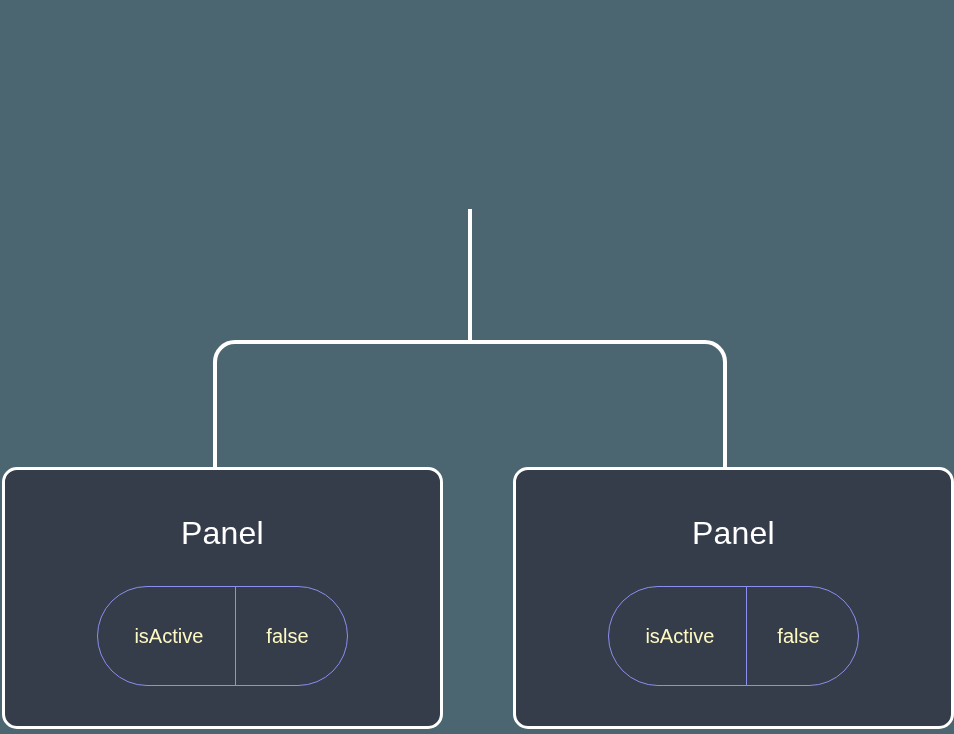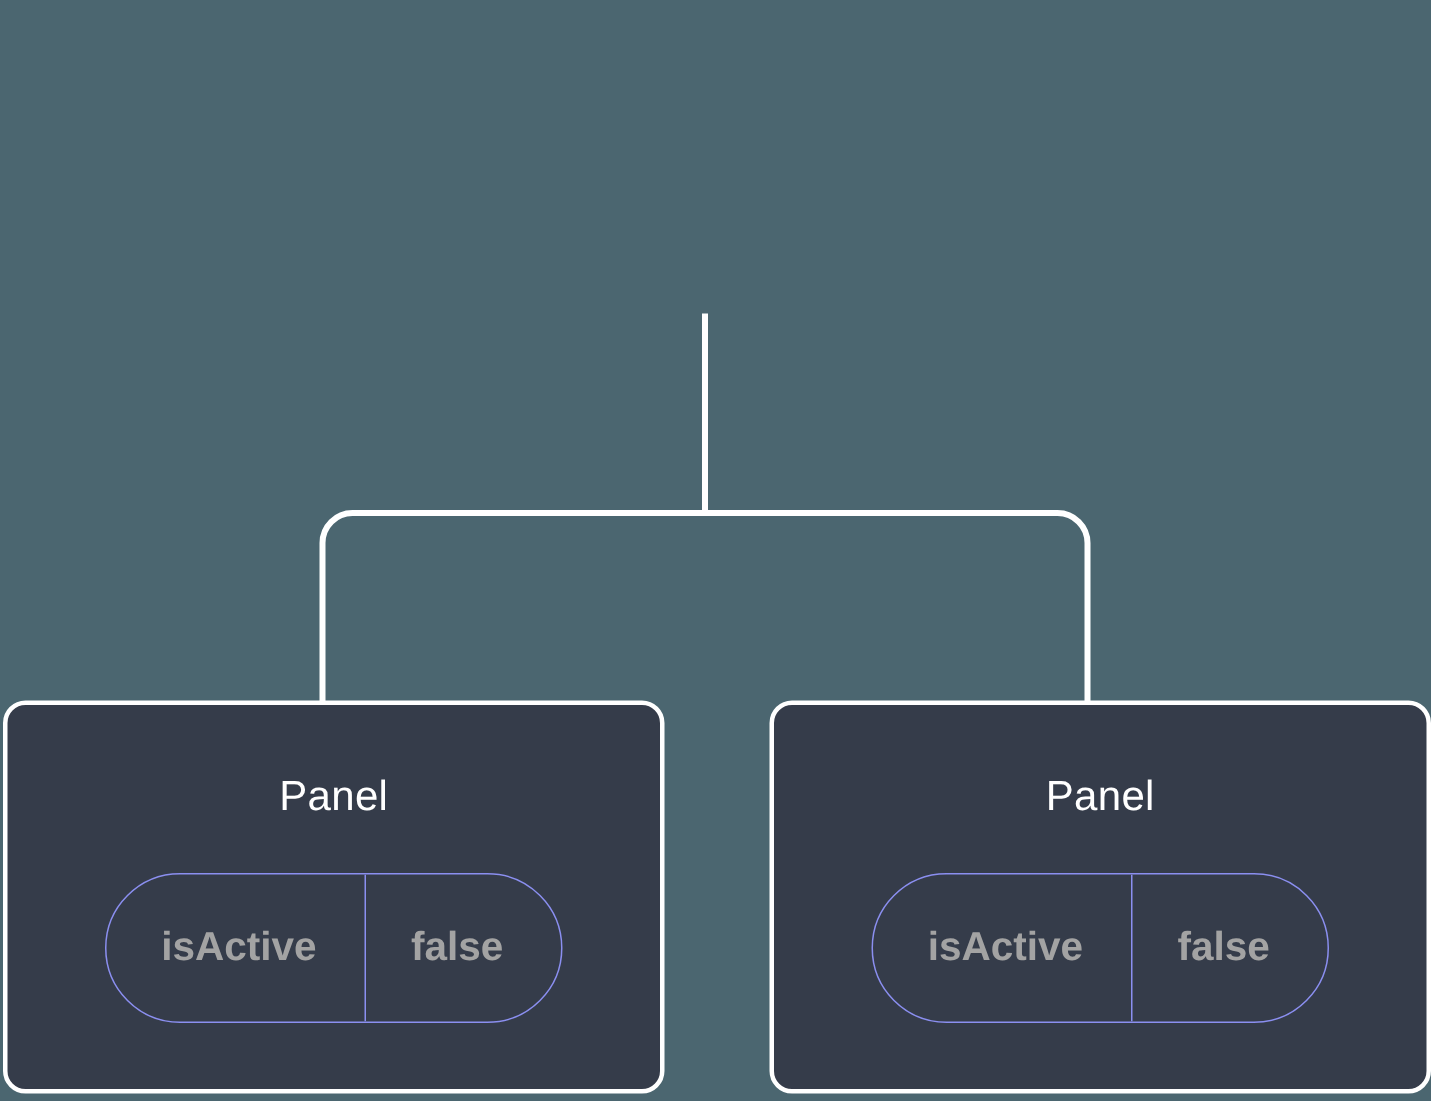--- a/index.html
+++ b/index.html
@@ -76,7 +76,7 @@
   }
 
   .node-panel .node-title {
-    font-size: 28px;
+    font-size: 32px;
   }
 
   

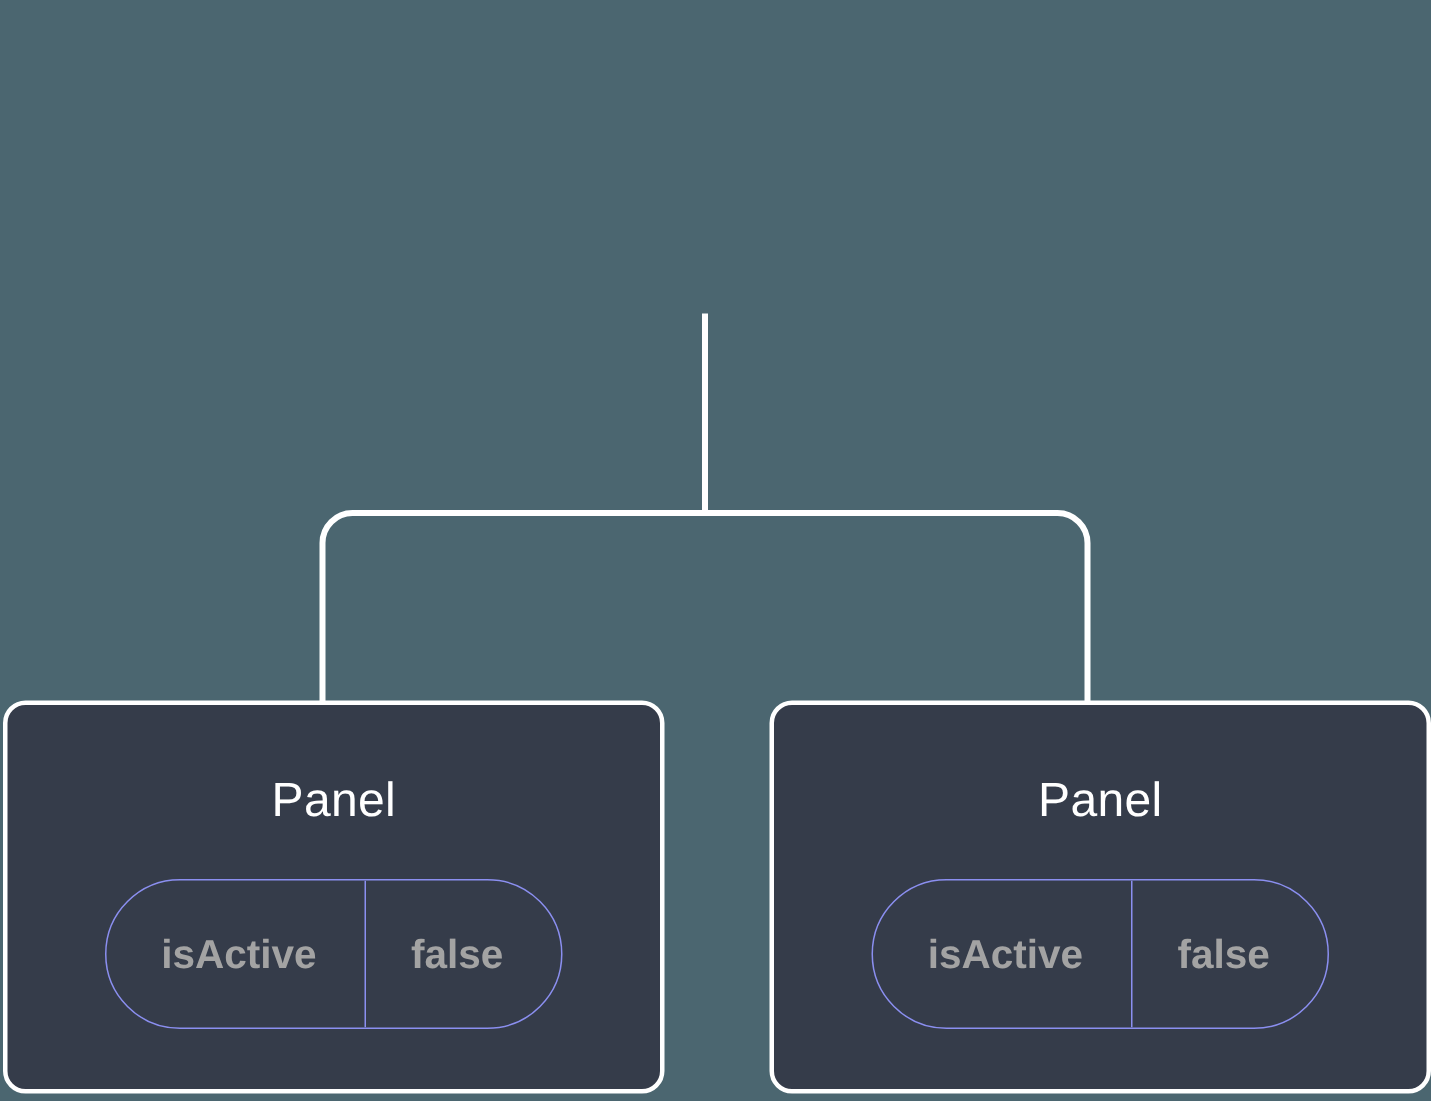--- a/index.html
+++ b/index.html
@@ -97,9 +97,9 @@
     display: flex;
     align-items: center;
     justify-content: center;
-    color: #a3a3a3;
-    font-size: 27px;
-    font-weight: 700;
+    color: #fef9c3;
+    font-size: 20px;
+    font-weight: 400;
     line-height: 1;
     white-space: nowrap;
   }

